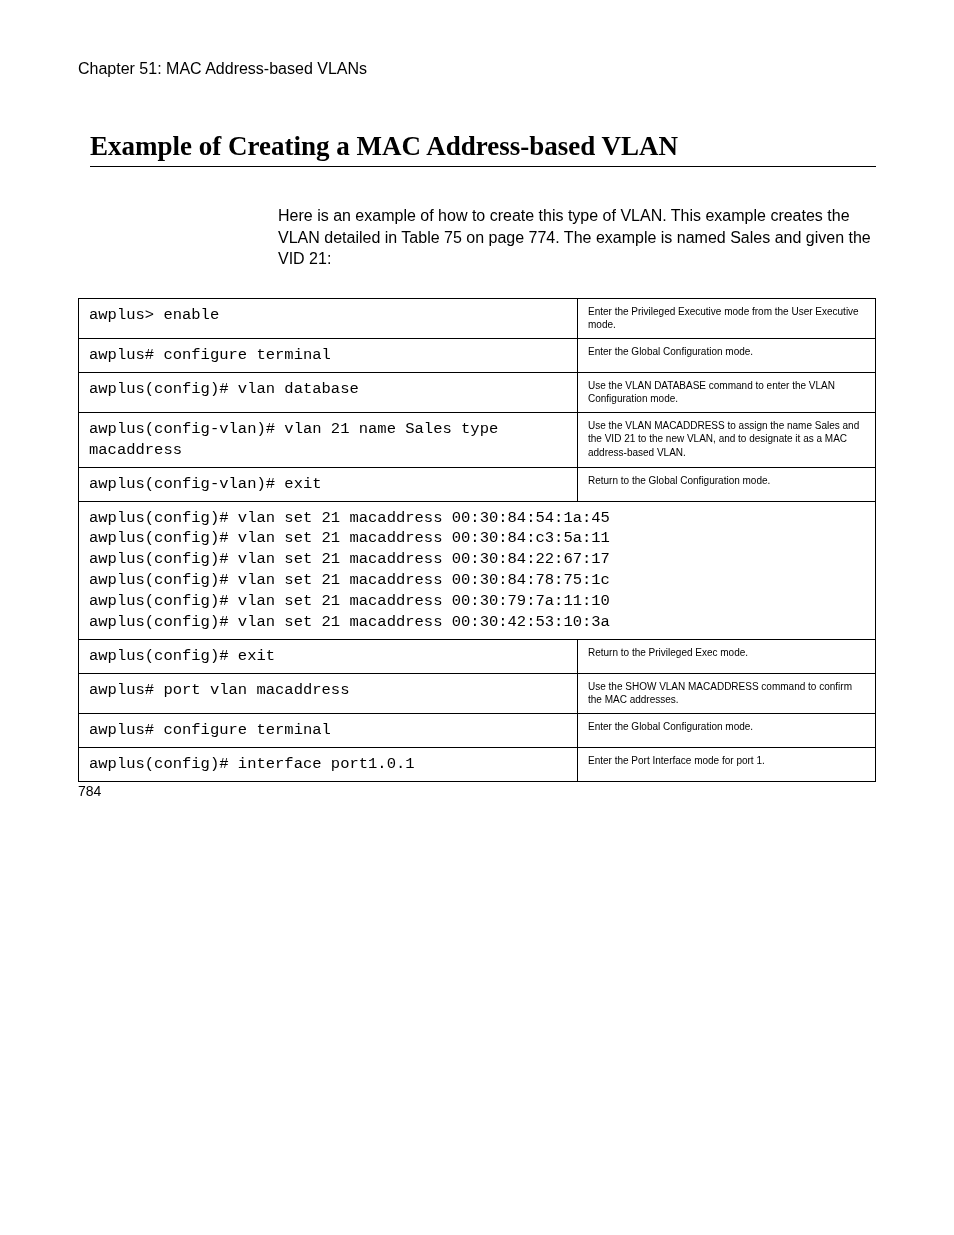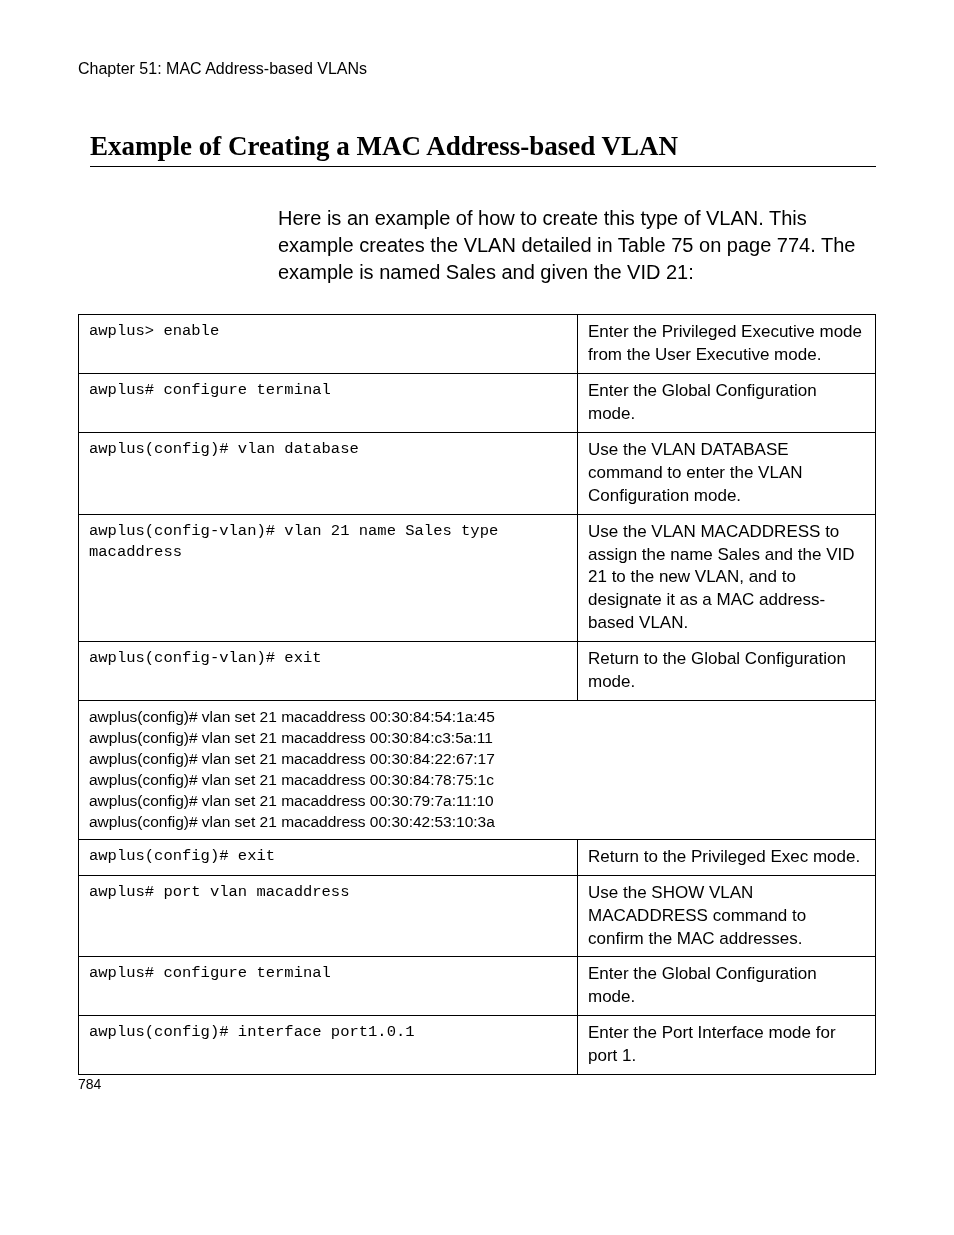--- a/index.html
+++ b/index.html
@@ -26,7 +26,7 @@
   }
   .intro {
     margin: 38px 0 28px 200px;
-    font-size: 20px;
+    font-size: 16px;
     line-height: 1.35;
   }
   table.cmd-table {

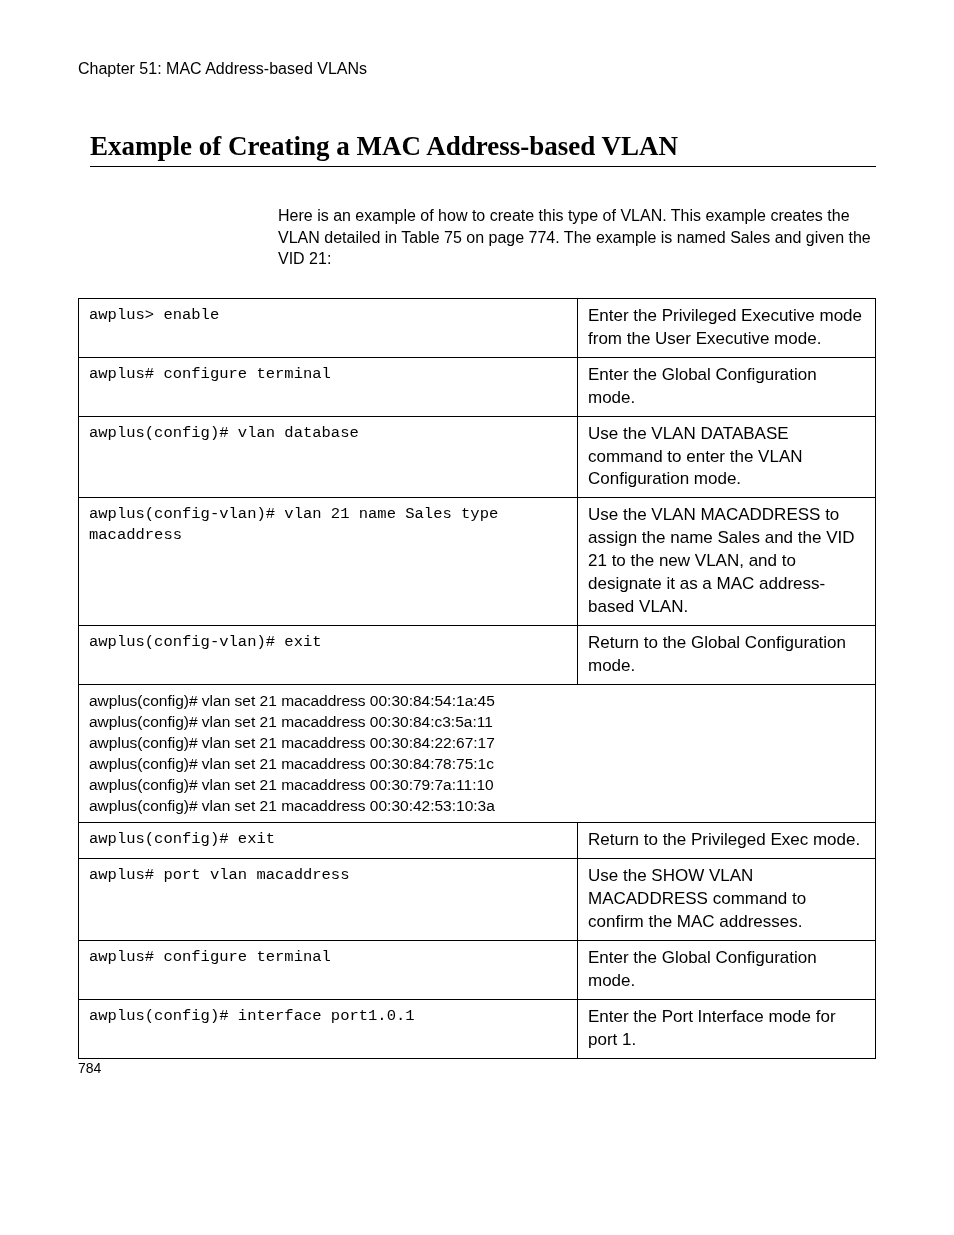--- a/index.html
+++ b/index.html
@@ -55,7 +55,7 @@
     border-radius: 10px;
   }
   td.desc {
-    font-size: 17px;
+    font-size: 10px;
   }
   .page-num {
     font-size: 14px;

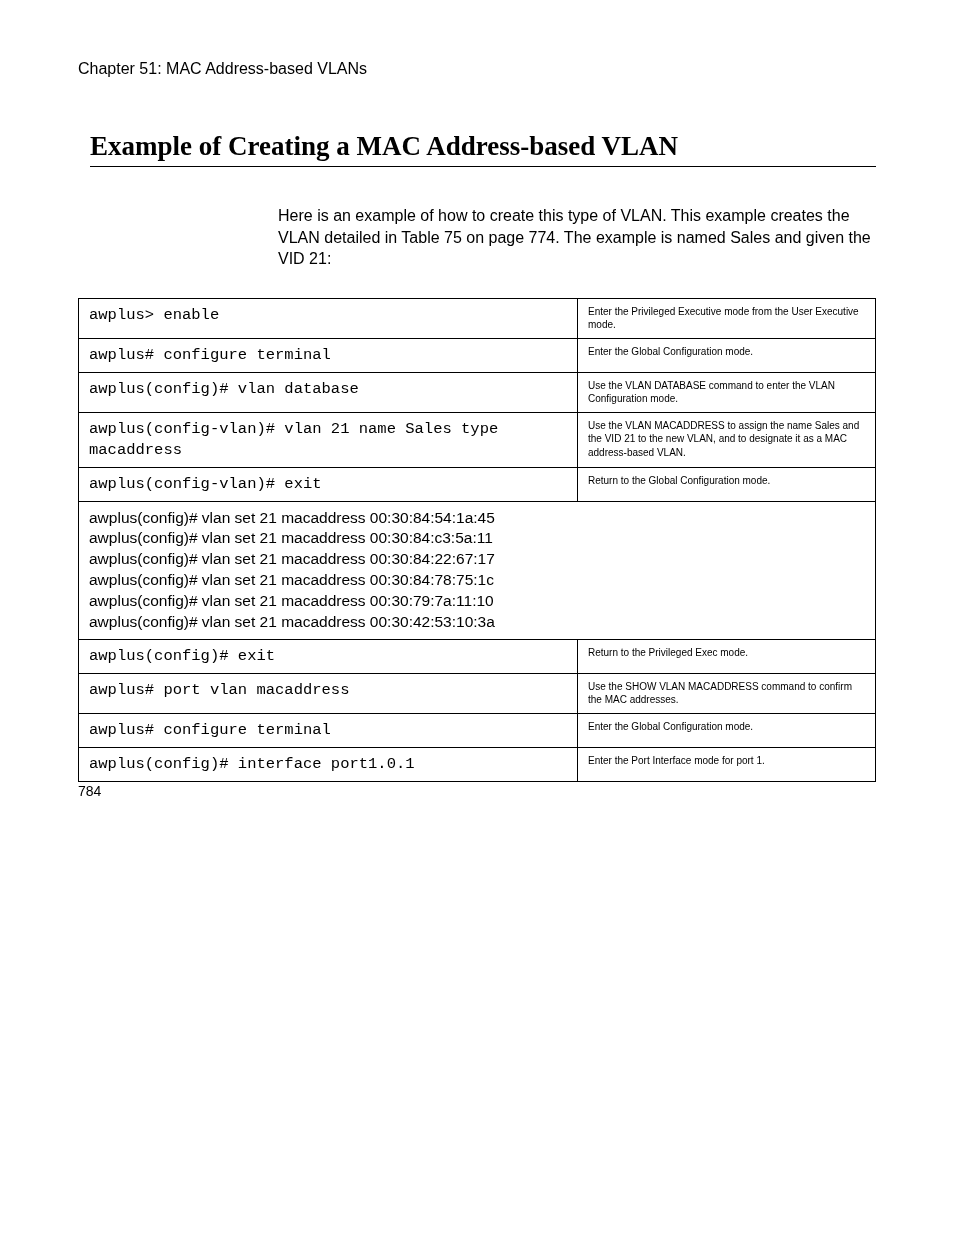--- a/index.html
+++ b/index.html
@@ -48,7 +48,7 @@
     margin-top: 8px;
   }
   td.cmd-full {
-    font-family: Liberation Sans, sans-serif;
+    font-family: Liberation Mono, monospace;
     white-space: pre;
     font-size: 15.5px;
     line-height: 1.25;

